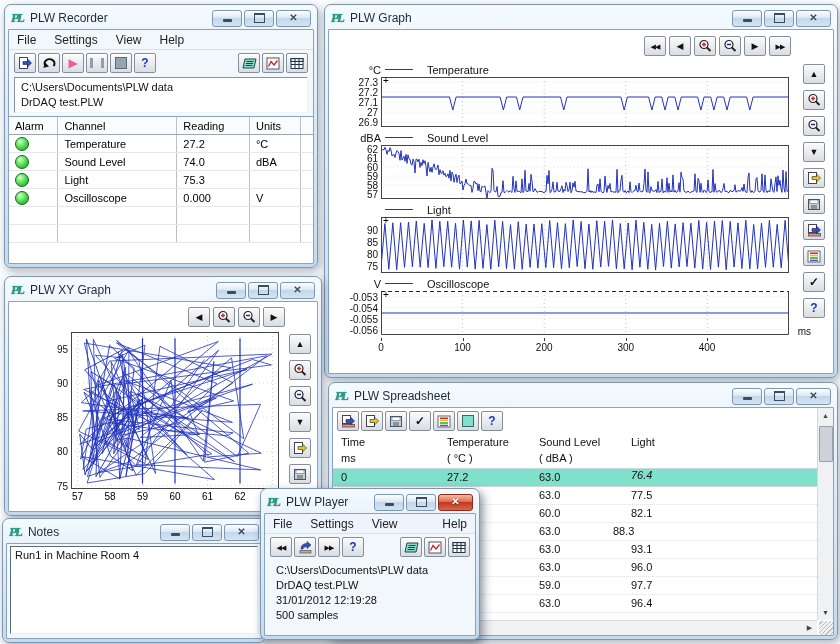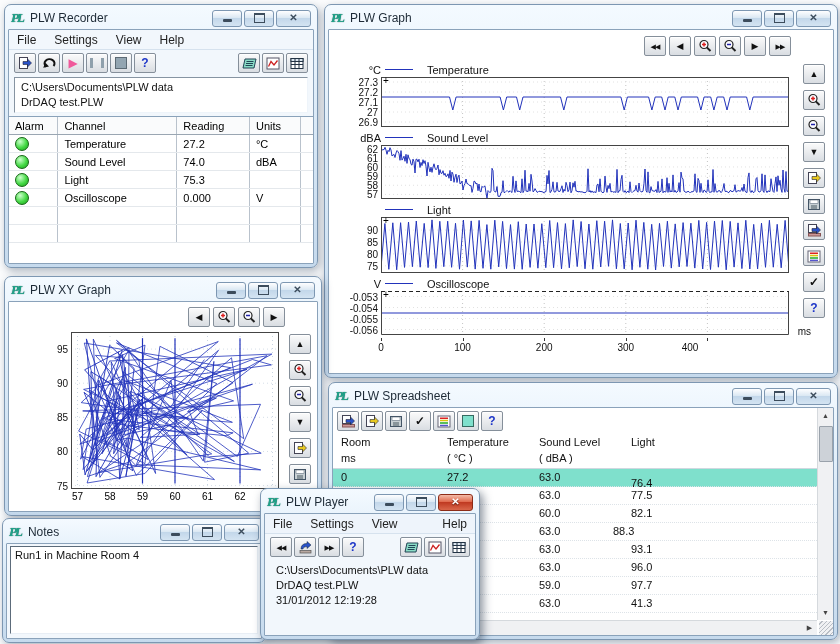--- a/index.html
+++ b/index.html
@@ -481,7 +481,7 @@
               <span class="xtickmark" style="left: 244.8px;"></span>
               <span class="xlab" style="left: 244.8px;">300</span>
               <span class="xtickmark" style="left: 326.4px;"></span>
-              <span class="xlab" style="left: 309px;">400</span>
+              <span class="xlab" style="left: 326px;">400</span>
               <span class="ms-unit">ms</span>
             </div>
           </div>

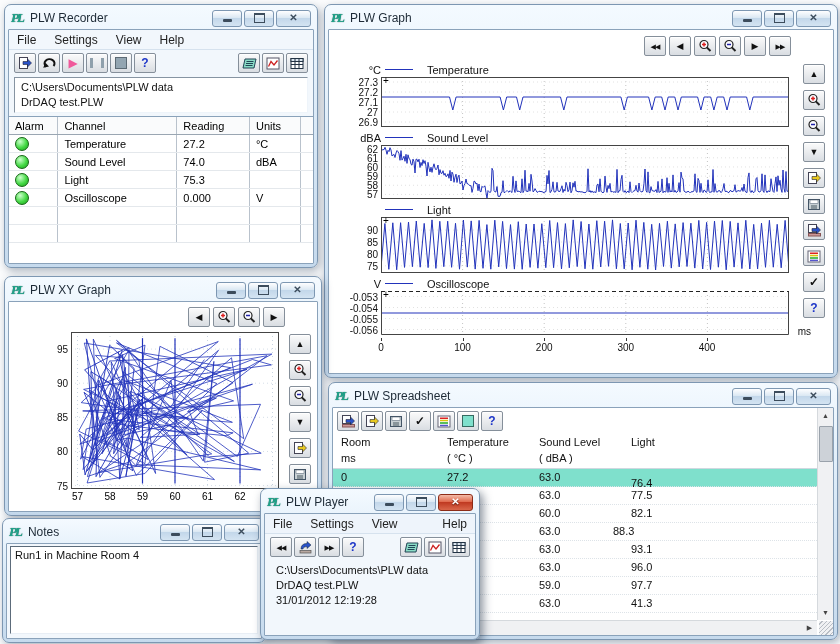--- a/index.html
+++ b/index.html
@@ -678,7 +678,7 @@
       </div>
       <div id="sp-body" style="position:absolute;left:0;right:16px;top:26px;bottom:15px;overflow:hidden;">
           <div class="sp-head">
-            <span class="sp-cell" style="left: 8px; top: 2px;">Room</span>
+            <span class="sp-cell" style="left: 8px; top: 2px;">Time</span>
             <span class="sp-cell" style="left: 114px; top: 2px;">Temperature</span>
             <span class="sp-cell" style="left: 206px; top: 2px;">Sound Level</span>
             <span class="sp-cell" style="left: 298px; top: 2px;">Light</span>

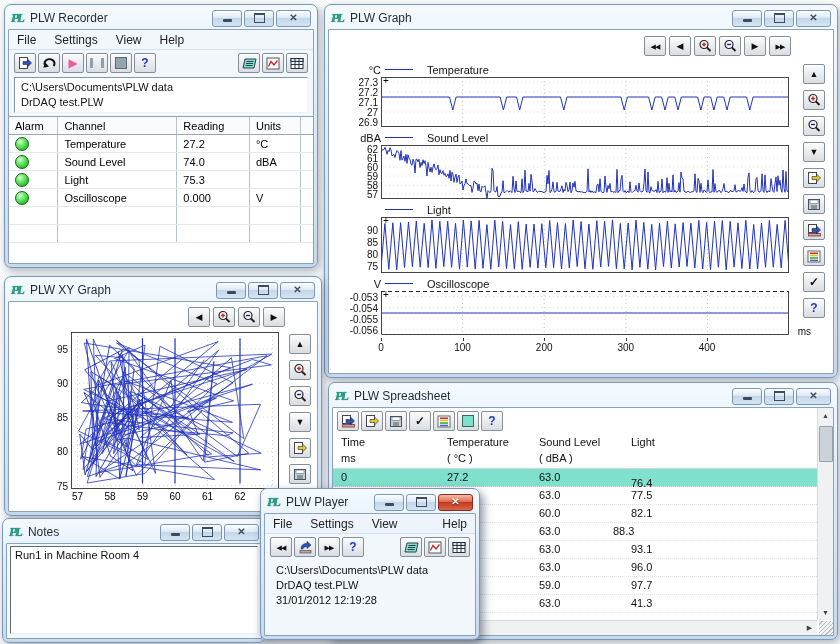--- a/index.html
+++ b/index.html
@@ -692,7 +692,7 @@
               <span class="sp-cell" style="left: 8px; top: 2px;">0</span>
               <span class="sp-cell" style="left: 114px; top: 2px;">27.2</span>
               <span class="sp-cell" style="left: 206px; top: 2px;">63.0</span>
-              <span class="sp-cell" style="left: 298px; top: 8px;">76.4</span>
+              <span class="sp-cell" style="left: 298px; top: 0; font-style: italic;">76.4</span>
             </div>
             <div class="sp-row">
               <span class="sp-cell" style="left: 8px; top: 2px;">1</span>

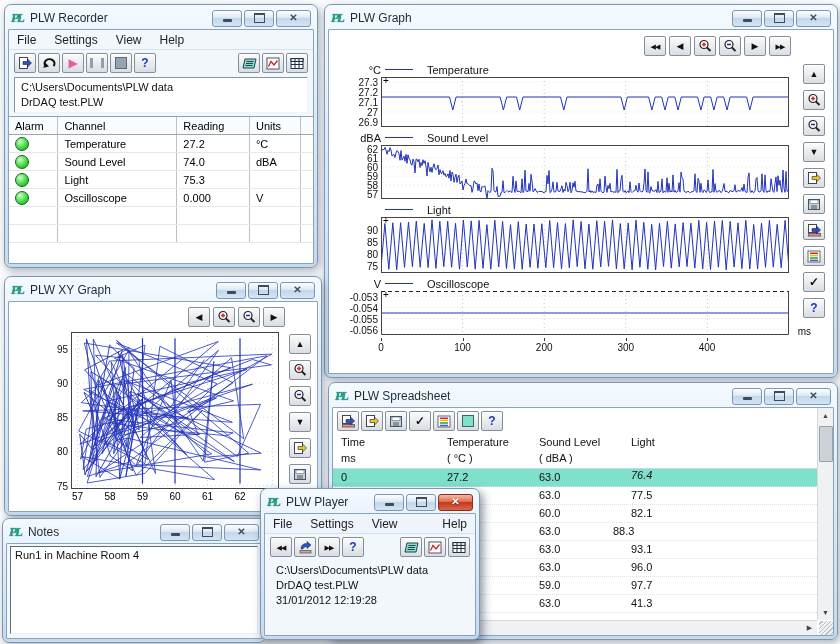--- a/index.html
+++ b/index.html
@@ -734,7 +734,7 @@
               <span class="sp-cell" style="left: 8px; top: 2px;"></span>
               <span class="sp-cell" style="left: 114px; top: 2px;"></span>
               <span class="sp-cell" style="left: 206px; top: 2px;">63.0</span>
-              <span class="sp-cell" style="left: 298px; top: 2px;">41.3</span>
+              <span class="sp-cell" style="left: 298px; top: 2px;">96.4</span>
             </div>
           </div>
         </div>

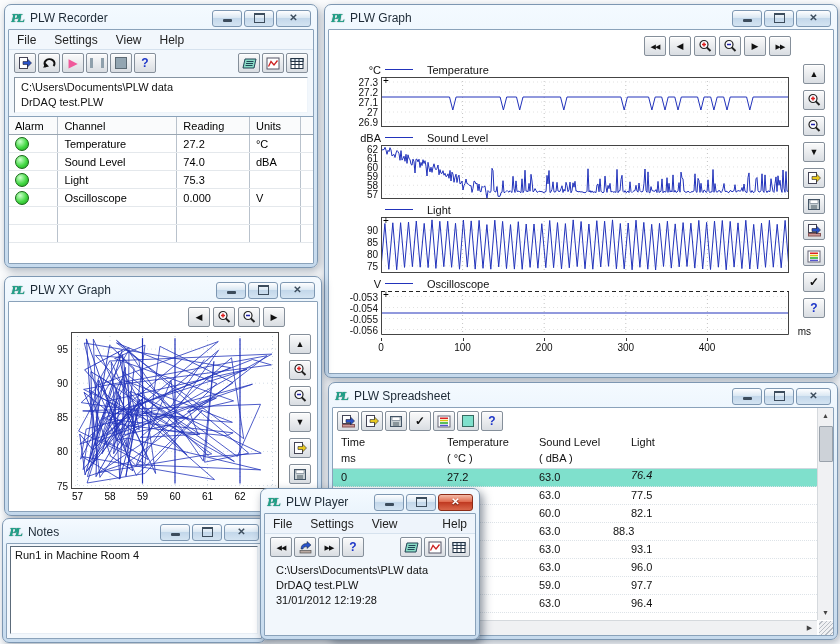--- a/index.html
+++ b/index.html
@@ -844,6 +844,7 @@
           <div class="info-line">C:\Users\Documents\PLW data</div>
           <div class="info-line">DrDAQ test.PLW</div>
           <div class="info-line">31/01/2012 12:19:28</div>
+          <div class="info-line">500 samples</div>
         </div>
     </div>
   </section>

